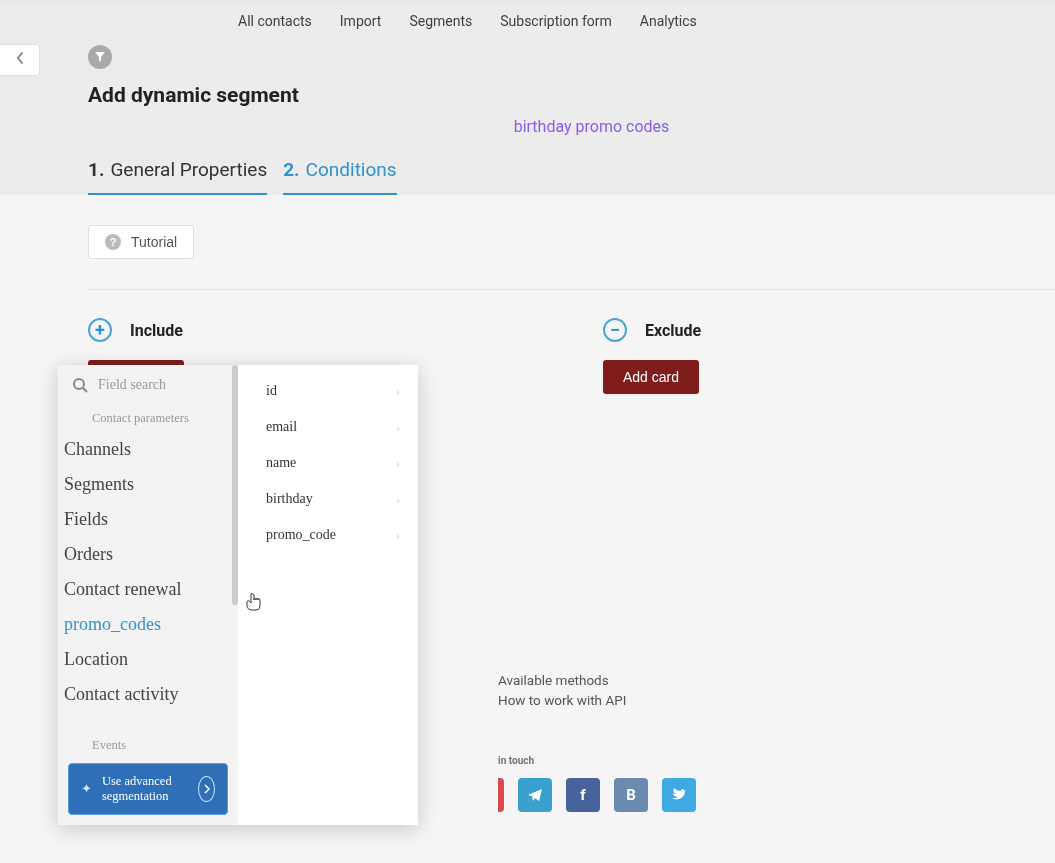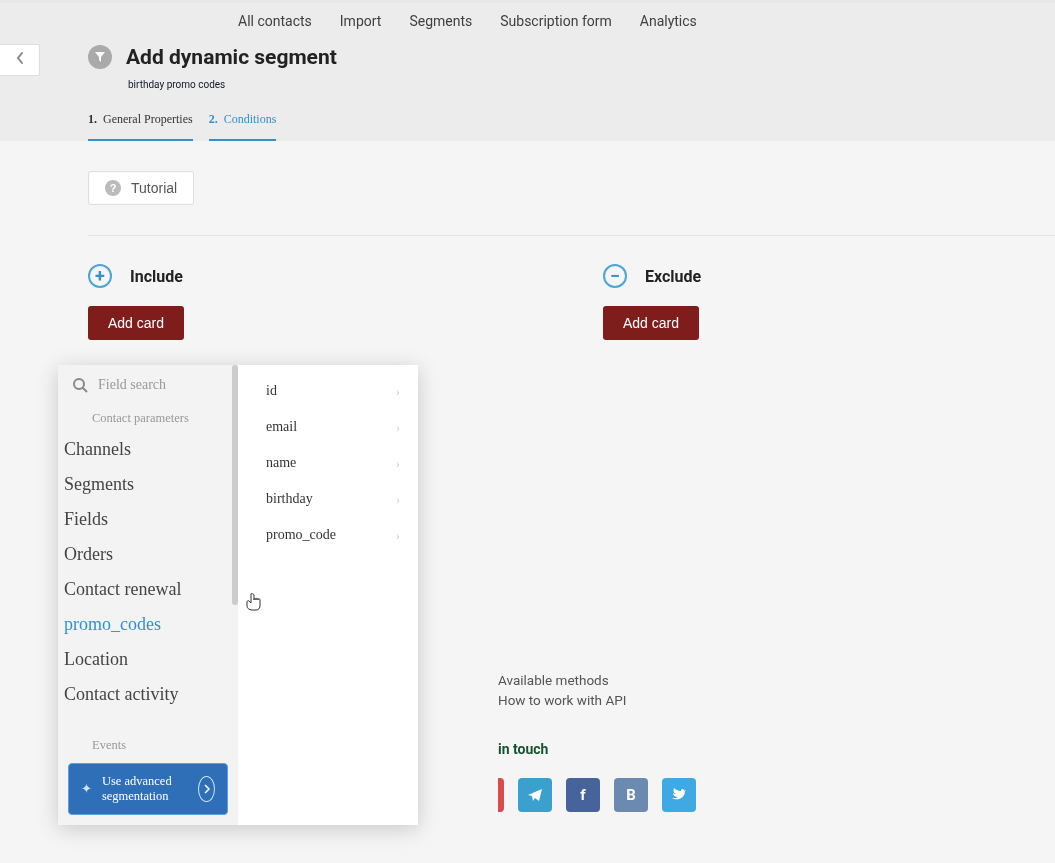--- a/index.html
+++ b/index.html
@@ -54,6 +54,7 @@
     display: flex;
     align-items: flex-start;
     gap: 14px;
+    flex-direction: column;
   }
   .funnel-icon {
     width: 24px; height: 24px;

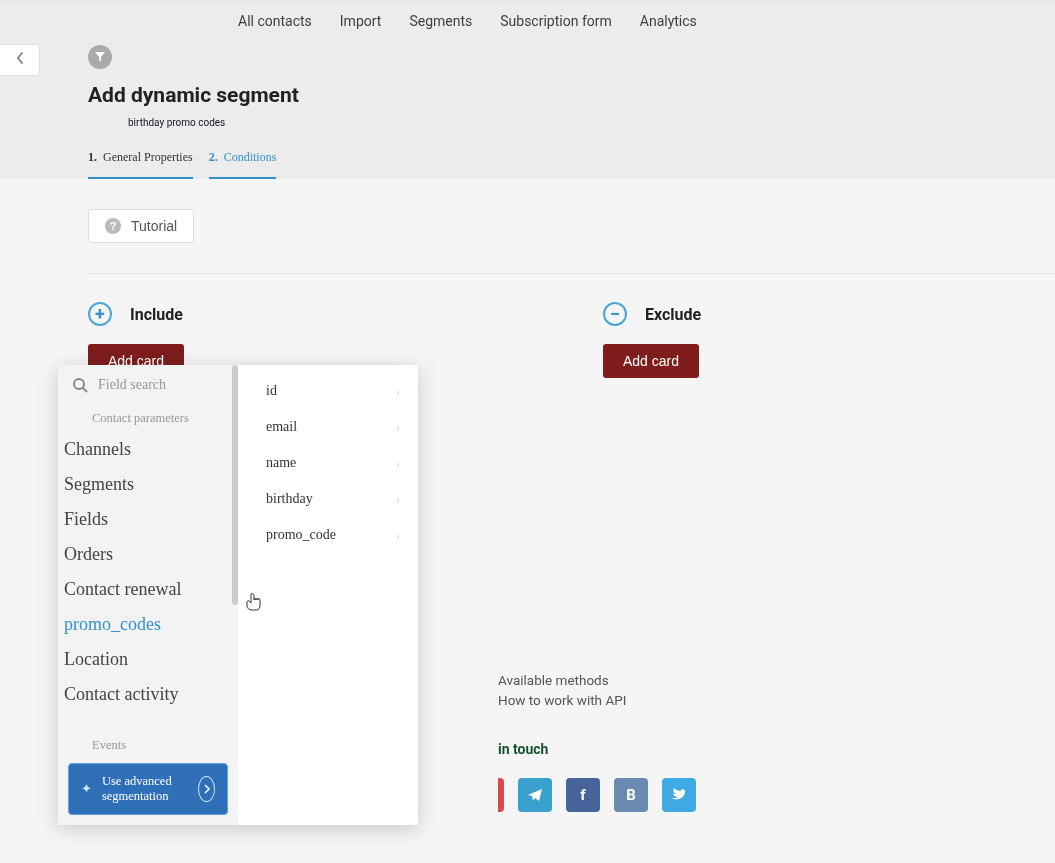--- a/index.html
+++ b/index.html
@@ -71,10 +71,11 @@
     color: #222;
   }
   .page-subtitle {
-    font-size: 10px;
-    color: #0f172a;
+    font-size: 16px;
+    color: #8b5cf6;
     padding-left: 40px;
     margin-top: 10px;
+    text-align: center;
   }
   .tabs {
     display: flex;

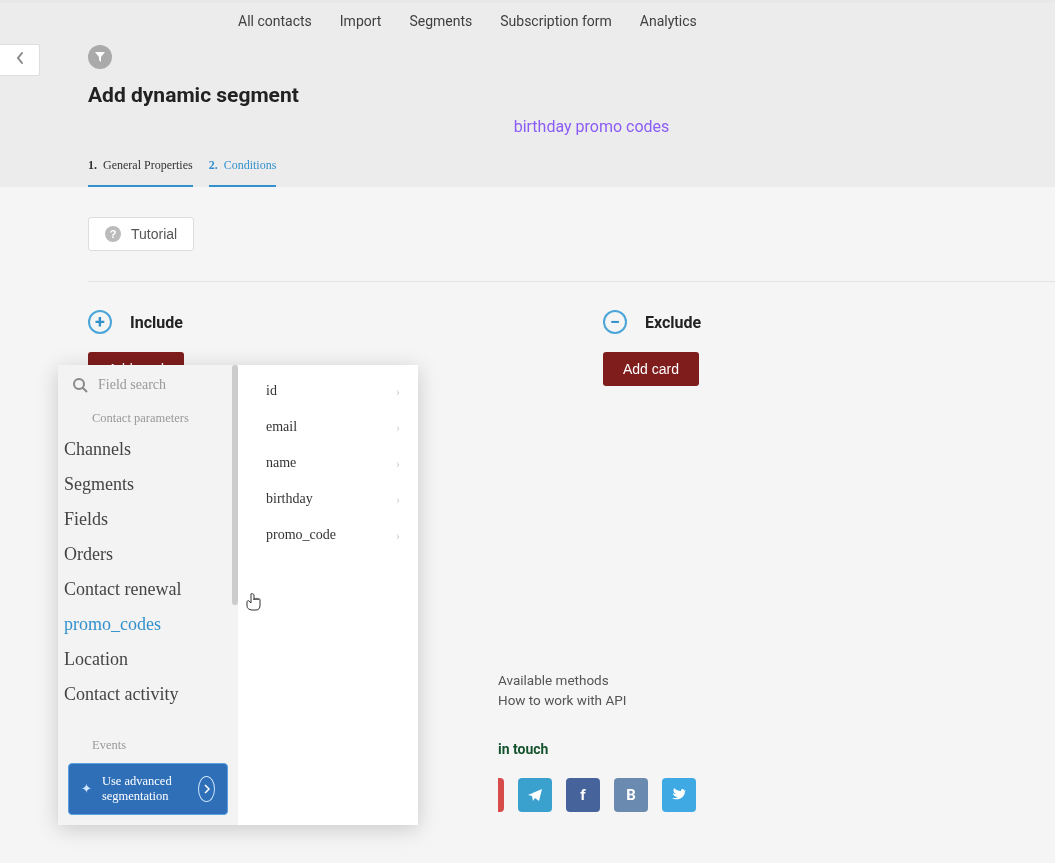--- a/index.html
+++ b/index.html
@@ -85,11 +85,10 @@
   .tab {
     padding: 0 0 12px 0;
     margin-right: 16px;
-    font-size: 12px;
+    font-size: 19px;
     color: #444;
     cursor: pointer;
     border-bottom: 2px solid transparent;
-    font-family: Liberation Serif, serif;
   }
   .tab .num { font-weight: 700; margin-right: 6px; }
   .tab.active-step1 { border-bottom-color: #3291cc; color: #333; }

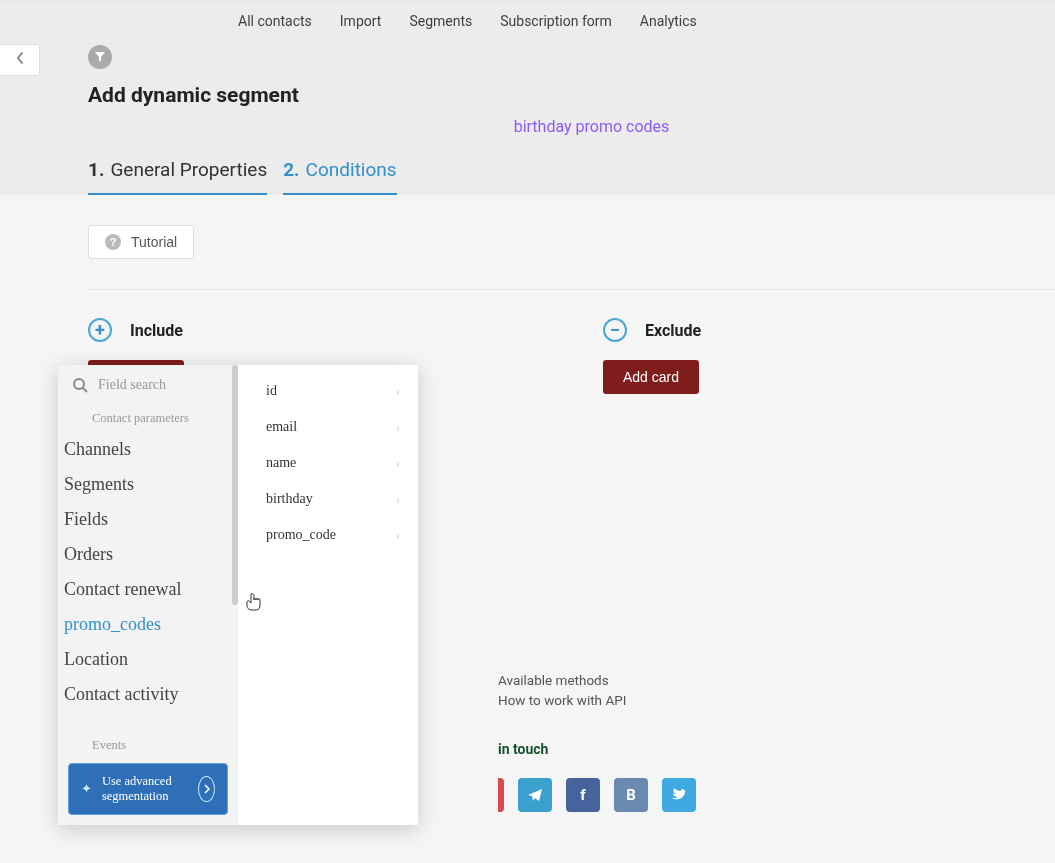--- a/index.html
+++ b/index.html
@@ -268,10 +268,10 @@
     line-height: 1.5;
   }
   .footer-peek .heading {
-    margin-top: 28px;
+    margin-top: 42px;
     font-weight: 700;
-    color: #14532d;
-    font-size: 14px;
+    color: #737373;
+    font-size: 10px;
   }
   .social-row {
     position: absolute;

